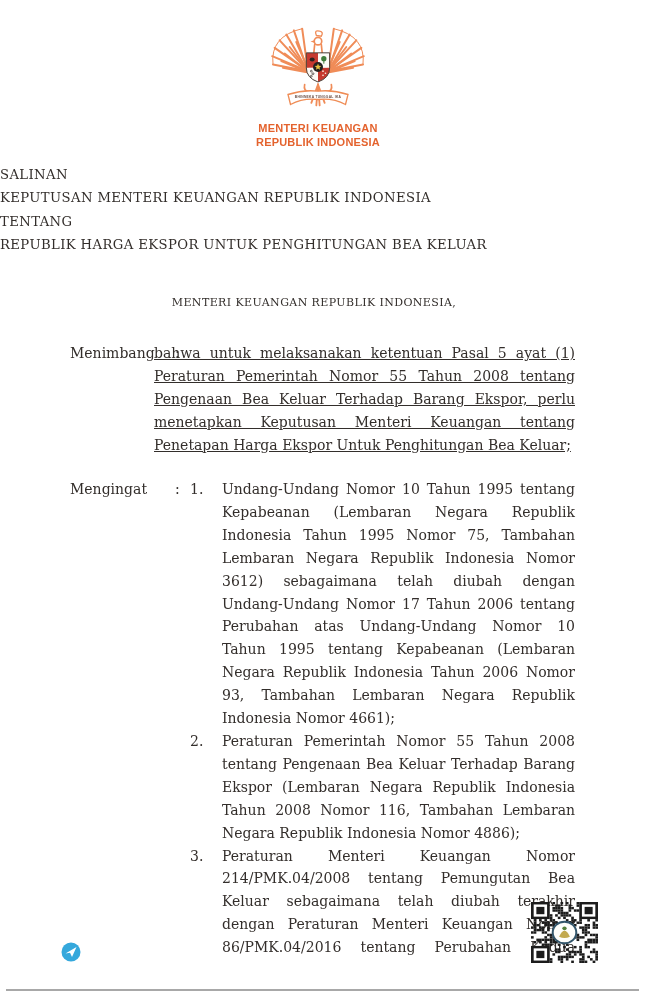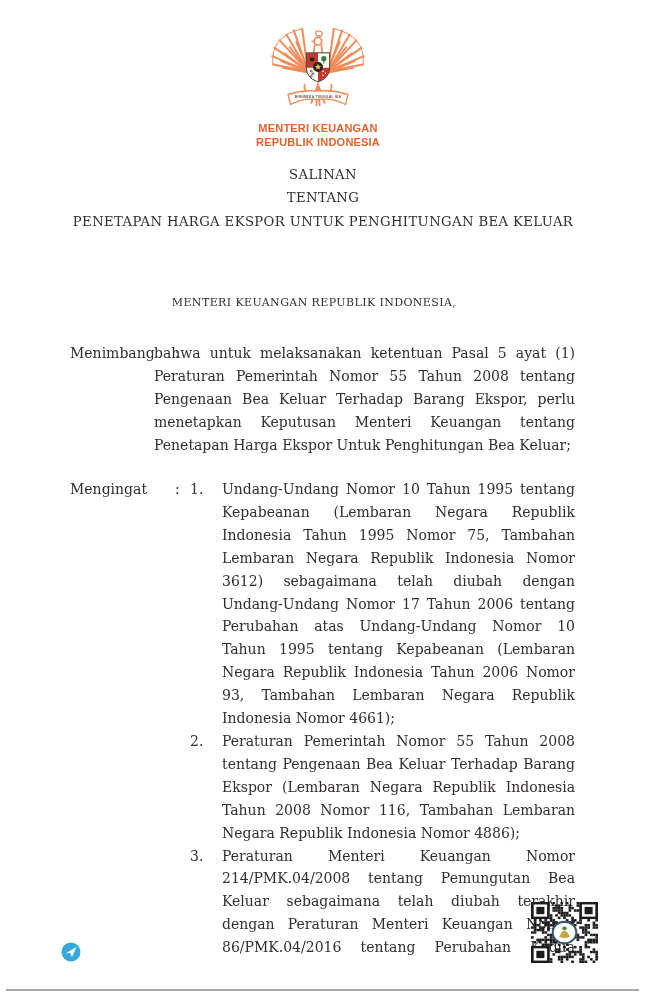--- a/index.html
+++ b/index.html
@@ -17,7 +17,7 @@
   }
   
   .title-block {
-    position:absolute; left:0; right:8px; top:163px; text-align:center;
+    position:absolute; left:0; right:8px; top:163px; text-align:left;
     font-size:13.2px; line-height:23.4px; letter-spacing:0.4px;
   }
   .opening-line {

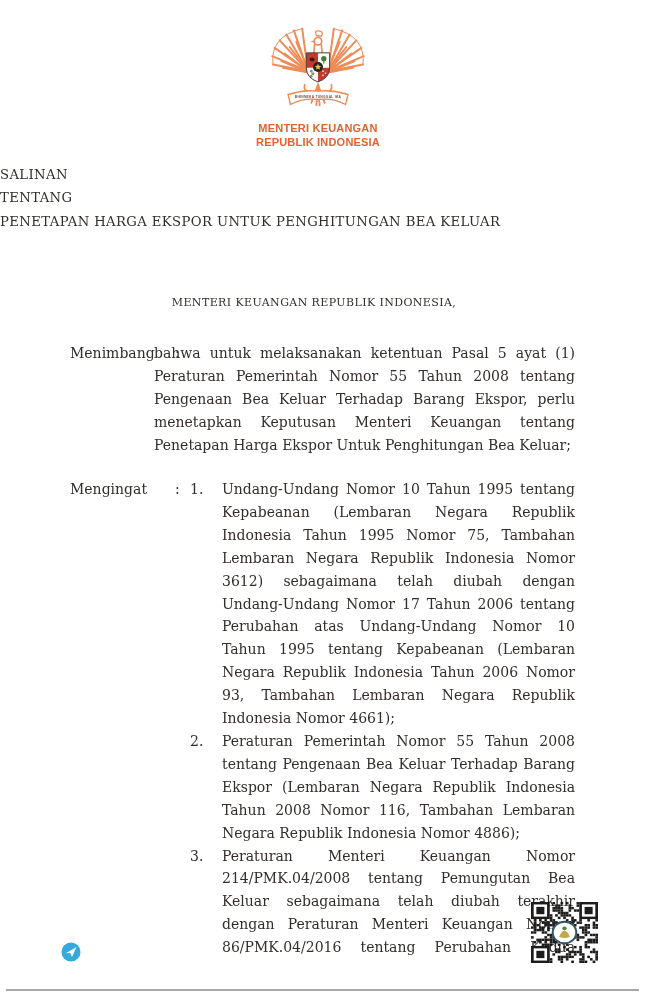--- a/index.html
+++ b/index.html
@@ -134,6 +134,7 @@
 
   <div class="title-block">
     <div>SALINAN</div>
+    <div>KEPUTUSAN MENTERI KEUANGAN REPUBLIK INDONESIA</div>
     <div>TENTANG</div>
     <div>PENETAPAN HARGA EKSPOR UNTUK PENGHITUNGAN BEA KELUAR</div>
   </div>

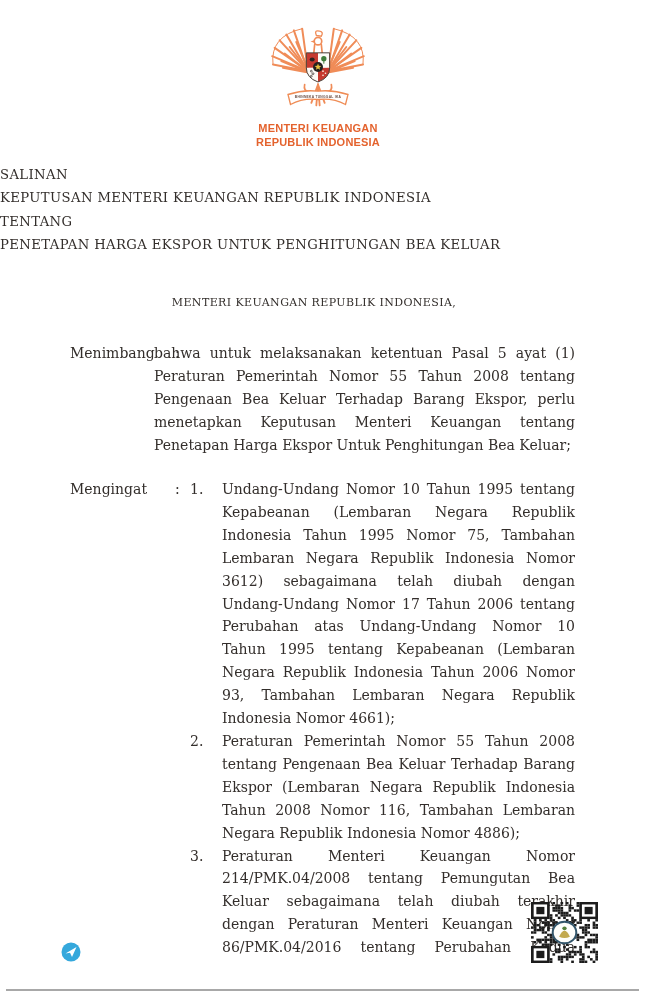--- a/index.html
+++ b/index.html
@@ -136,7 +136,7 @@
     <div>SALINAN</div>
     <div>KEPUTUSAN MENTERI KEUANGAN REPUBLIK INDONESIA</div>
     <div>TENTANG</div>
-    <div>PENETAPAN HARGA EKSPOR UNTUK PENGHITUNGAN BEA KELUAR</div>
+    <div>REPUBLIK HARGA EKSPOR UNTUK PENGHITUNGAN BEA KELUAR</div>
   </div>
 
   <div class="opening-line">MENTERI KEUANGAN REPUBLIK INDONESIA,</div>

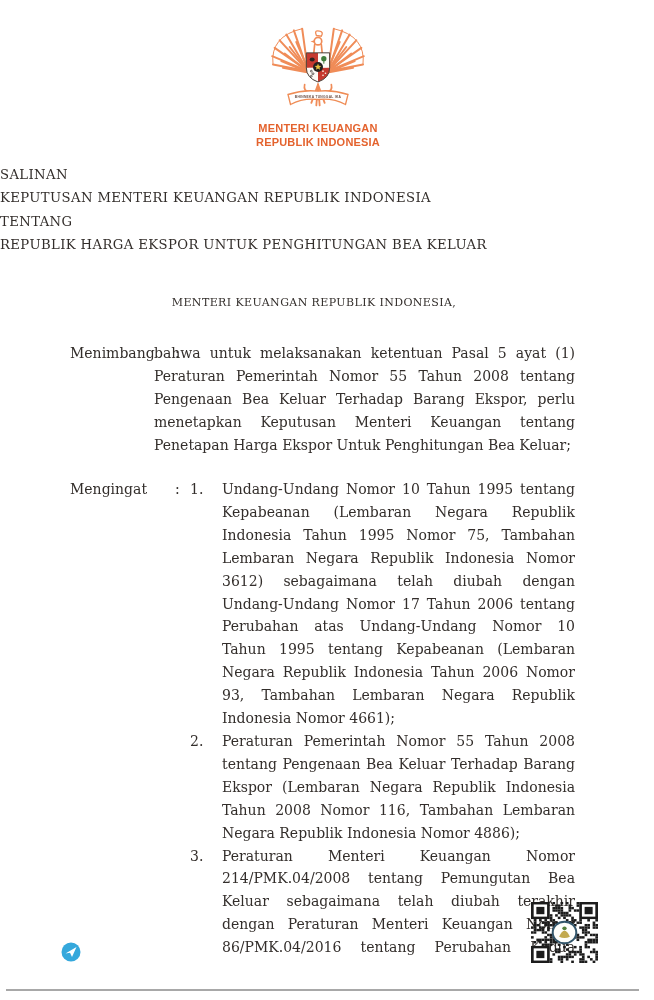--- a/index.html
+++ b/index.html
@@ -26,7 +26,7 @@
   }
   
   .section { position:absolute; left:70px; width:505px; font-size:14px; line-height:22.9px; }
-  #sec-menimbang { top:342px; }
+  #sec-menimbang { top:342px;text-decoration:underline; }
   #sec-mengingat { top:478px; }
   .sec-label { position:absolute; left:0; top:0; white-space:nowrap; }
   .sec-colon { position:absolute; left:105px; top:0; }

